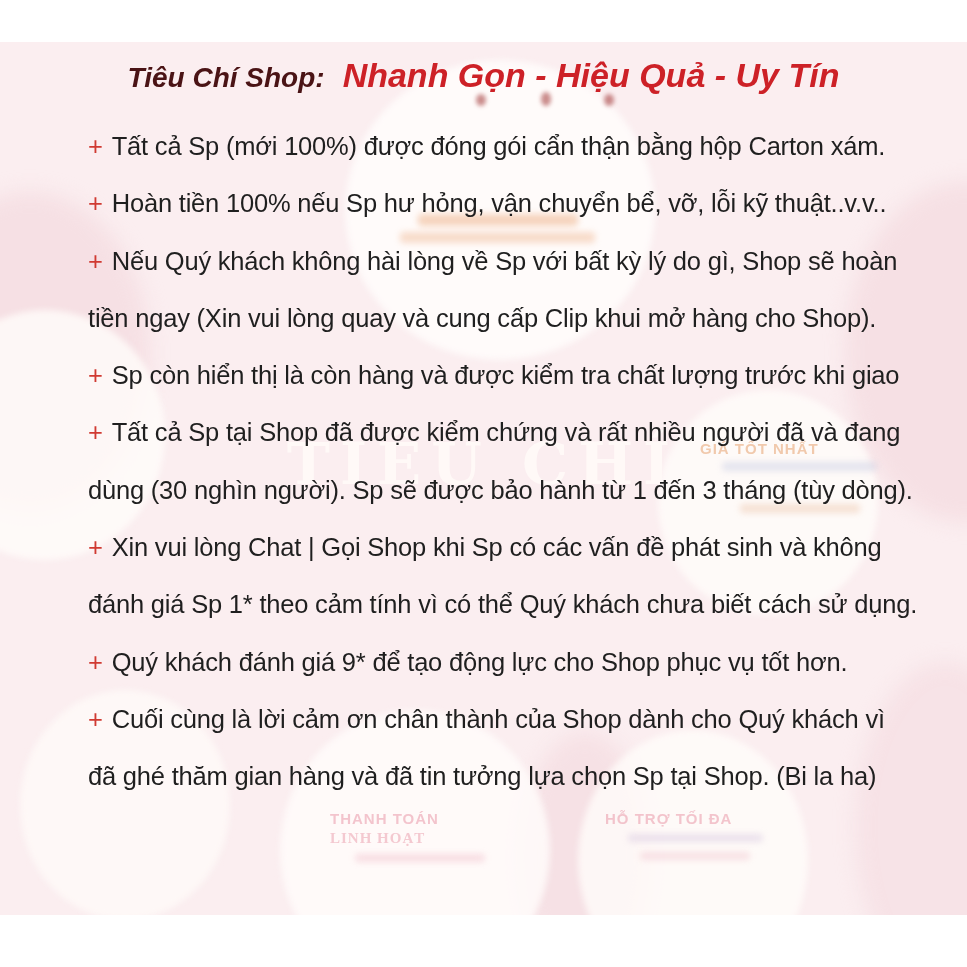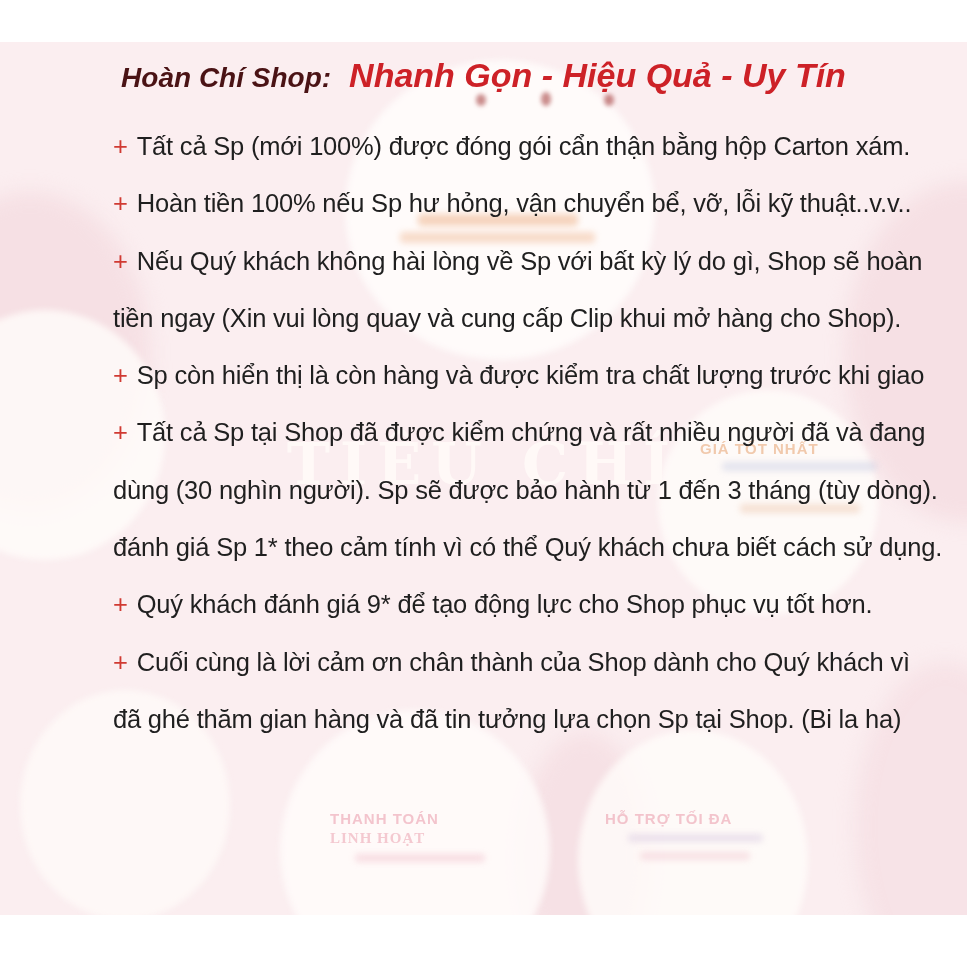--- a/index.html
+++ b/index.html
@@ -129,7 +129,7 @@
   </div>
 
   <div class="title-row">
-    <span class="title-prefix">Hoàn Chí Shop:</span><span class="title-highlight">Nhanh Gọn - Hiệu Quả - Uy Tín</span>
+    <span class="title-prefix">Tiêu Chí Shop:</span><span class="title-highlight">Nhanh Gọn - Hiệu Quả - Uy Tín</span>
   </div>
 
   <div class="lines">

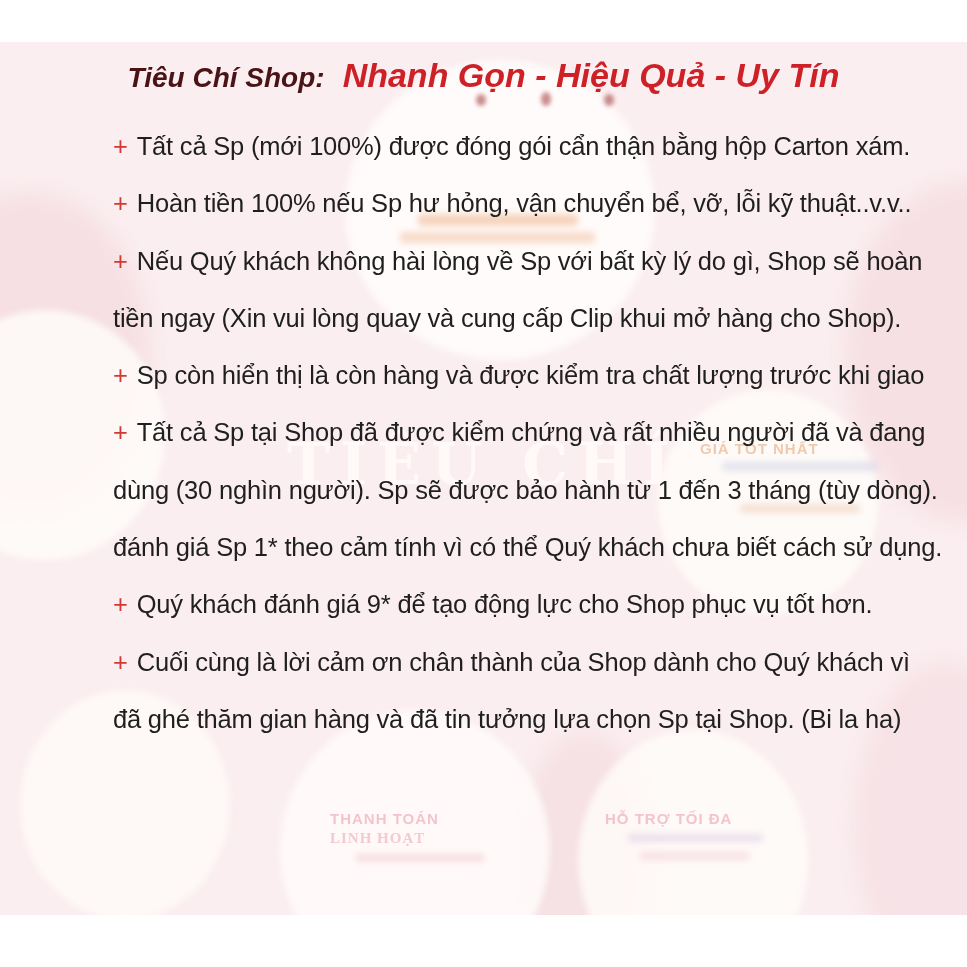--- a/index.html
+++ b/index.html
@@ -79,7 +79,7 @@
   }
   .line{
     height:57.3px;line-height:57.3px;
-    padding-left:113px;
+    padding-left:88px;
     font-size:25.5px;color:#1f1f1f;
     white-space:nowrap;
     letter-spacing:-0.2px;

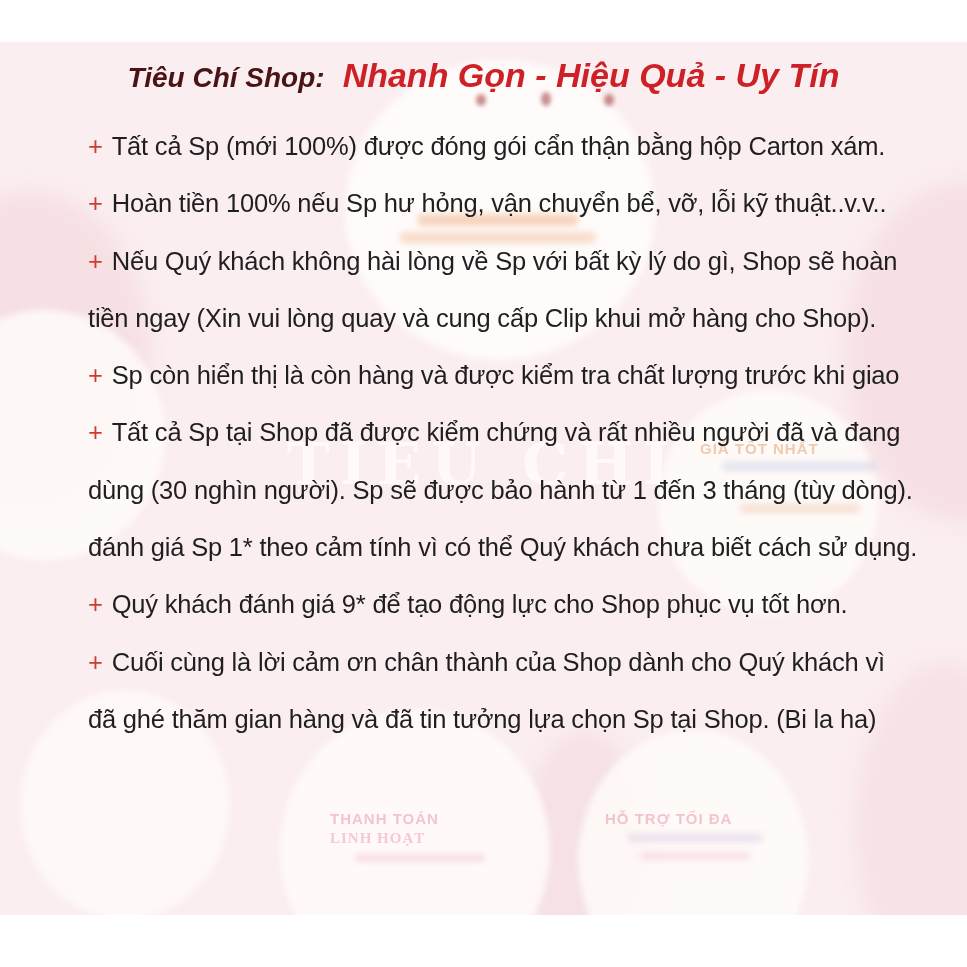--- a/index.html
+++ b/index.html
@@ -140,6 +140,7 @@
     <div class="line"><span class="plus">+</span><span>Sp còn hiển thị là còn hàng và được kiểm tra chất lượng trước khi giao</span></div>
     <div class="line"><span class="plus">+</span><span>Tất cả Sp tại Shop đã được kiểm chứng và rất nhiều người đã và đang</span></div>
     <div class="line"><span class="plus"></span><span>dùng (30 nghìn người). Sp sẽ được bảo hành từ 1 đến 3 tháng (tùy dòng).</span></div>
+    <div class="line"><span class="plus">+</span><span>Xin vui lòng Chat | Gọi Shop khi Sp có các vấn đề phát sinh và không</span></div>
     <div class="line"><span class="plus"></span><span>đánh giá Sp 1* theo cảm tính vì có thể Quý khách chưa biết cách sử dụng.</span></div>
     <div class="line"><span class="plus">+</span><span>Quý khách đánh giá 9* để tạo động lực cho Shop phục vụ tốt hơn.</span></div>
     <div class="line"><span class="plus">+</span><span>Cuối cùng là lời cảm ơn chân thành của Shop dành cho Quý khách vì</span></div>

